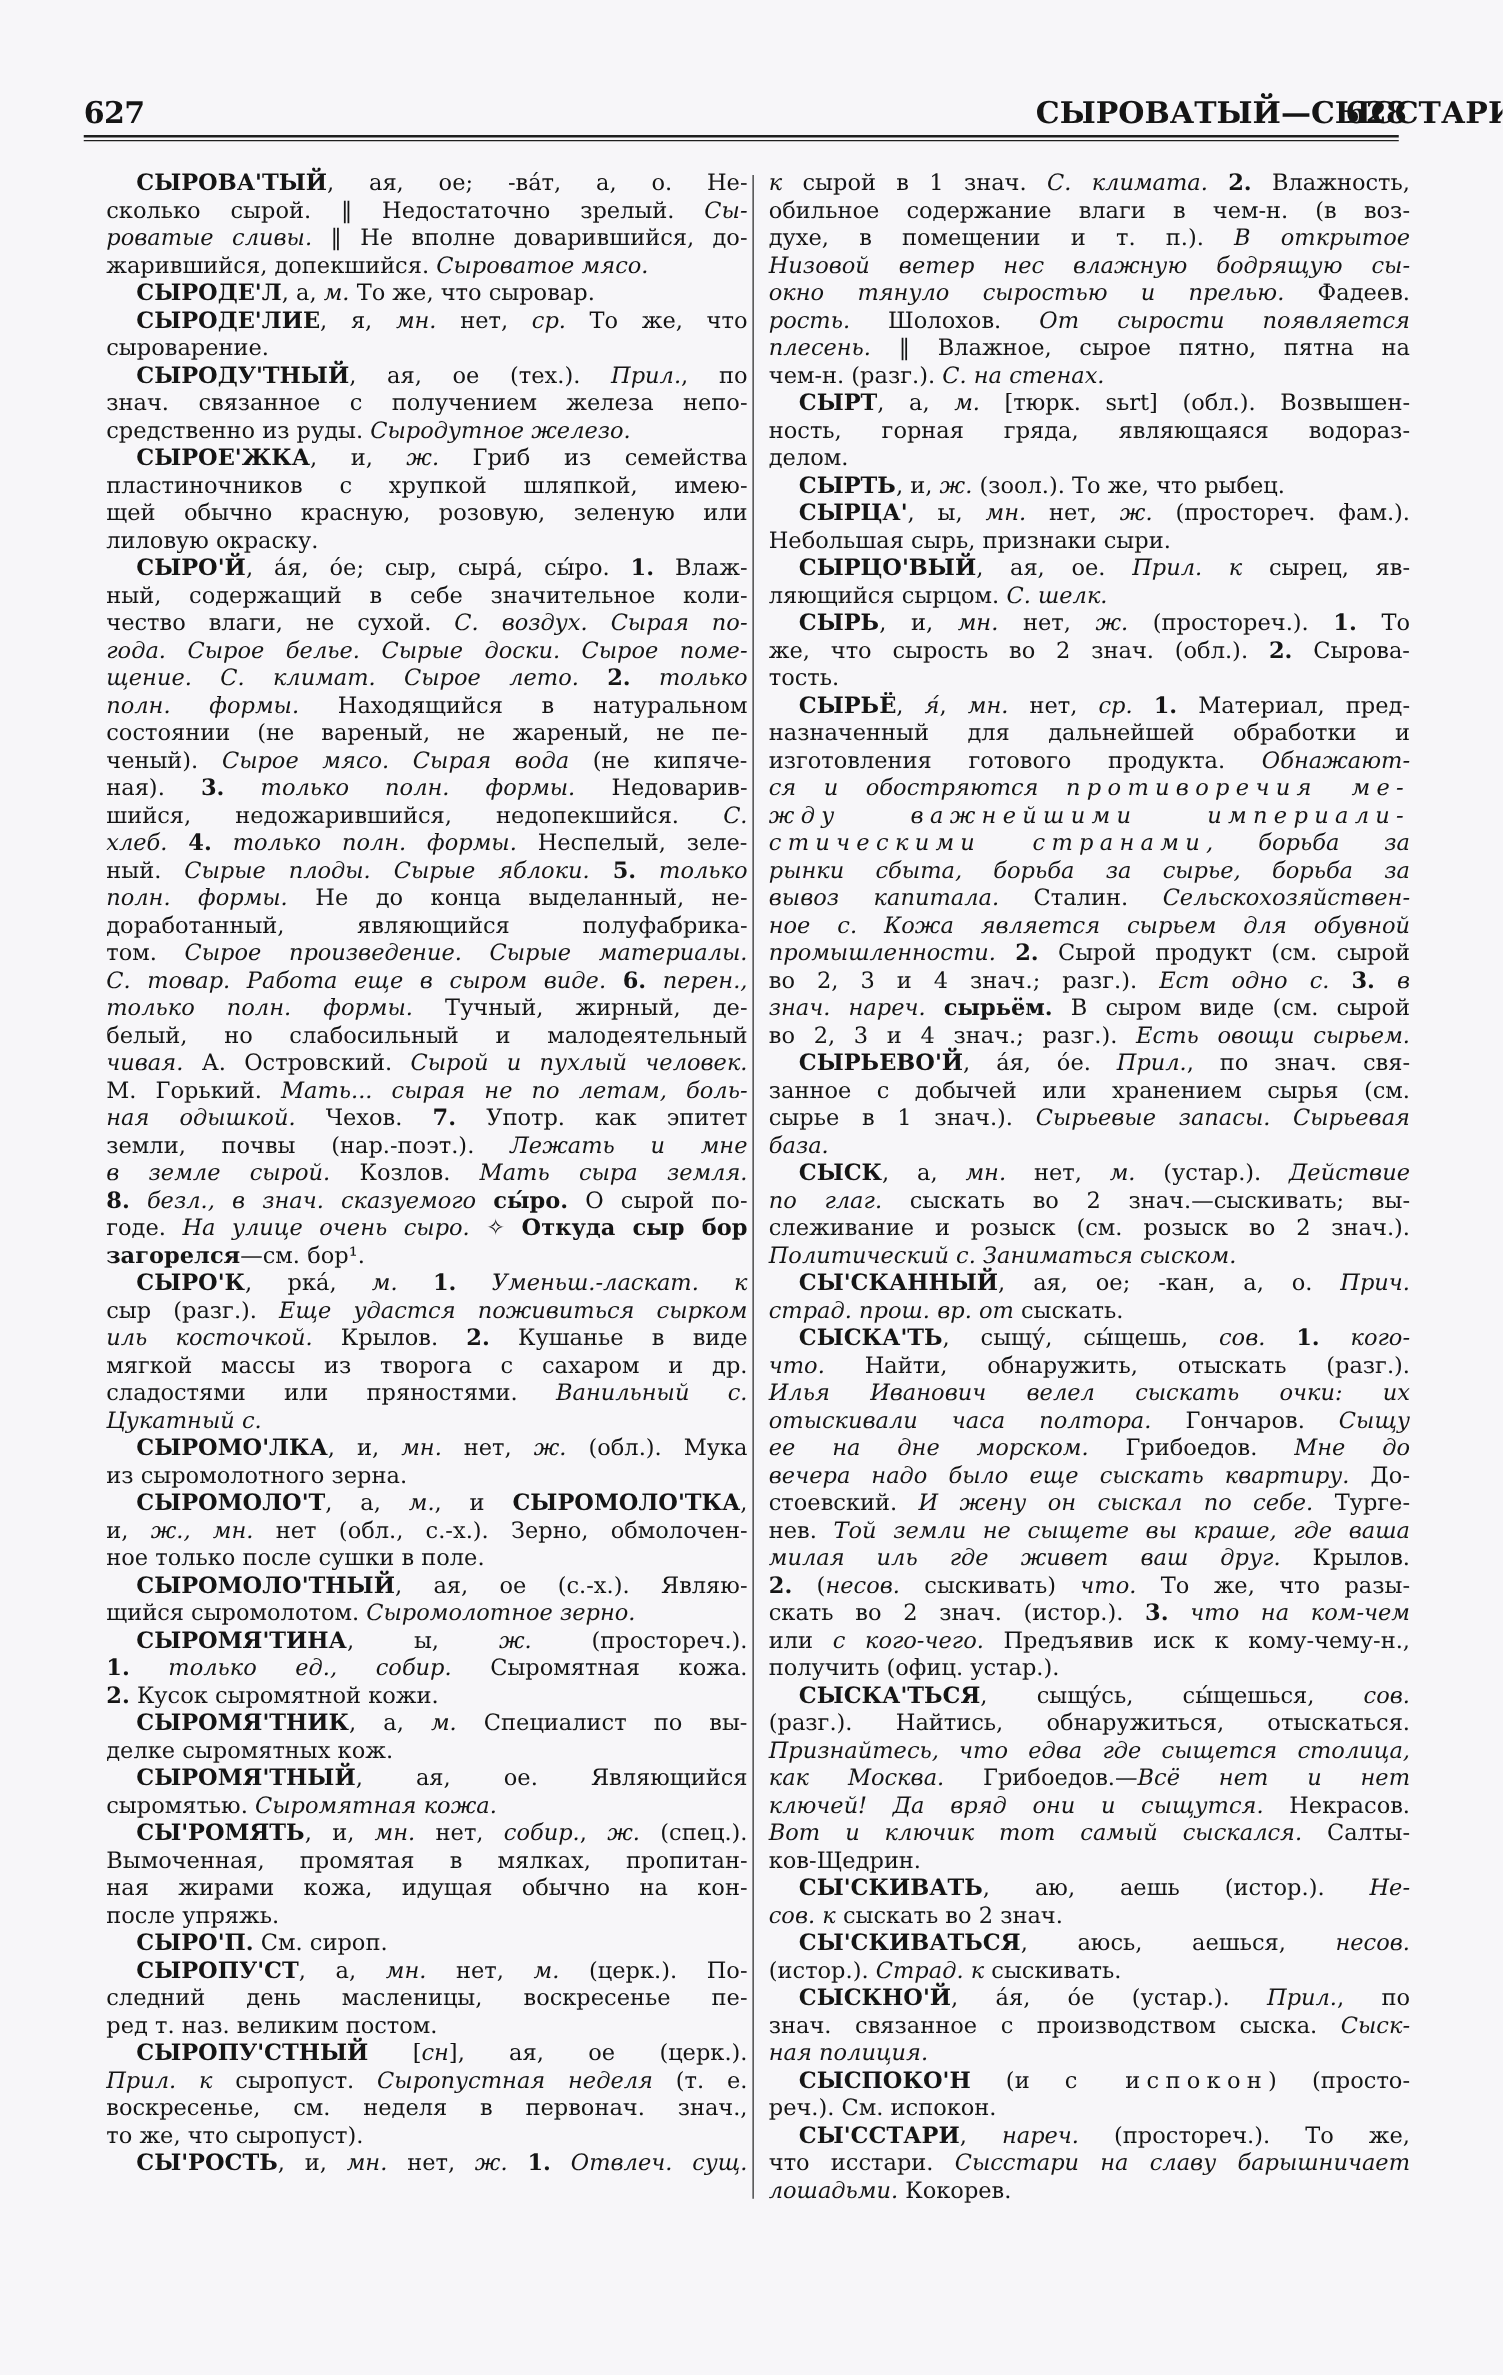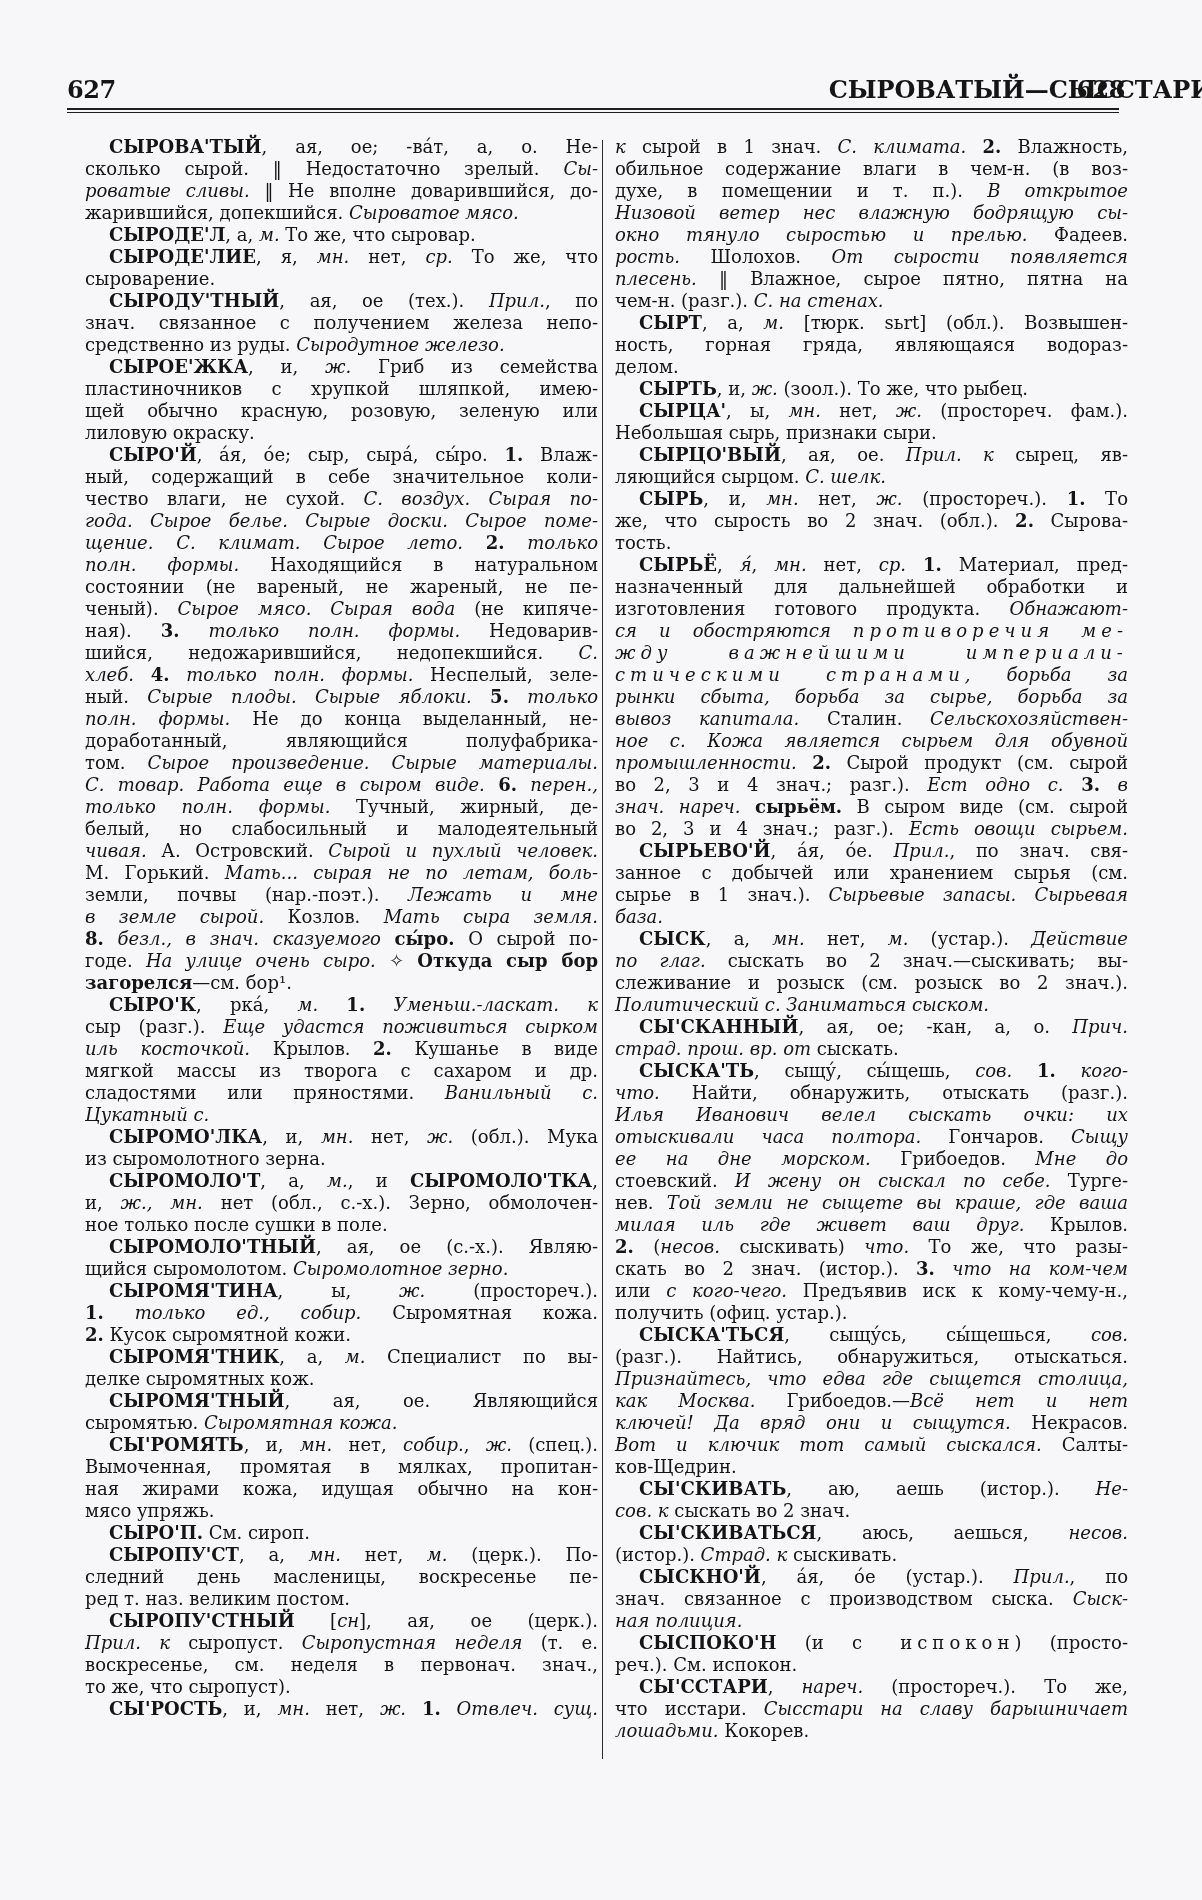--- a/index.html
+++ b/index.html
@@ -79,6 +79,7 @@
       <div class="line"><span class="seg-r">белый, но слабосильный и малодеятельный</span></div>
       <div class="line"><span class="seg-i">чивая.</span><span class="seg-r"> А. Островский. </span><span class="seg-i">Сырой и пухлый человек.</span></div>
       <div class="line"><span class="seg-r">М. Горький. </span><span class="seg-i">Мать... сырая не по летам, боль-</span></div>
+      <div class="line"><span class="seg-i">ная одышкой.</span><span class="seg-r"> Чехов. </span><span class="seg-b">7.</span><span class="seg-r"> Употр. как эпитет</span></div>
       <div class="line"><span class="seg-r">земли, почвы (нар.-поэт.). </span><span class="seg-i">Лежать и мне</span></div>
       <div class="line"><span class="seg-i">в земле сырой.</span><span class="seg-r"> Козлов. </span><span class="seg-i">Мать сыра земля.</span></div>
       <div class="line"><span class="seg-b">8.</span><span class="seg-r"> </span><span class="seg-i">безл., в знач. сказуемого</span><span class="seg-r"> </span><span class="seg-b">сы́ро.</span><span class="seg-r"> О сырой по-</span></div>

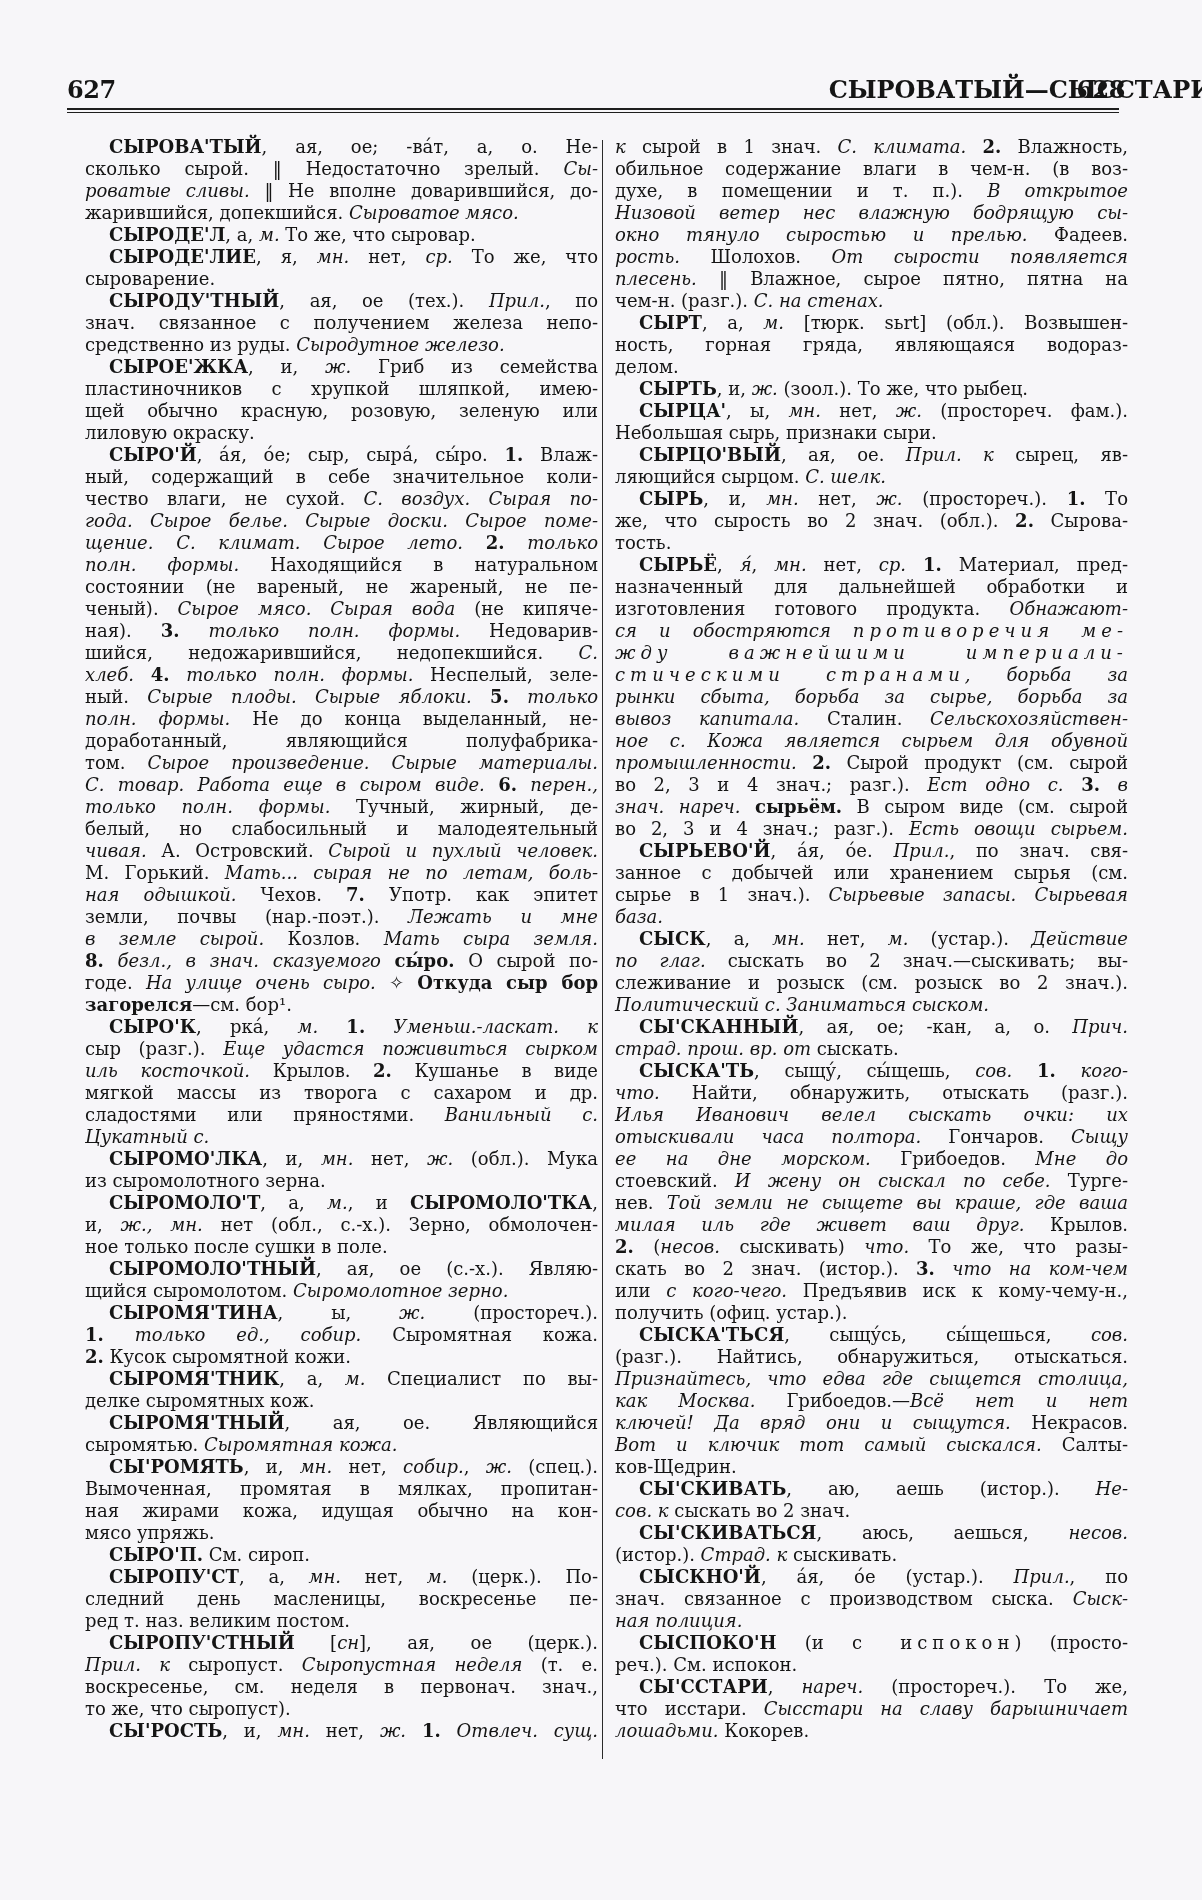--- a/index.html
+++ b/index.html
@@ -168,6 +168,7 @@
       <div class="line"><span class="seg-i">Илья Иванович велел сыскать очки: их</span></div>
       <div class="line"><span class="seg-i">отыскивали часа полтора.</span><span class="seg-r"> Гончаров. </span><span class="seg-i">Сыщу</span></div>
       <div class="line"><span class="seg-i">ее на дне морском.</span><span class="seg-r"> Грибоедов. </span><span class="seg-i">Мне до</span></div>
+      <div class="line"><span class="seg-i">вечера надо было еще сыскать квартиру.</span><span class="seg-r"> До-</span></div>
       <div class="line"><span class="seg-r">стоевский. </span><span class="seg-i">И жену он сыскал по себе.</span><span class="seg-r"> Турге-</span></div>
       <div class="line"><span class="seg-r">нев. </span><span class="seg-i">Той земли не сыщете вы краше, где ваша</span></div>
       <div class="line"><span class="seg-i">милая иль где живет ваш друг.</span><span class="seg-r"> Крылов.</span></div>

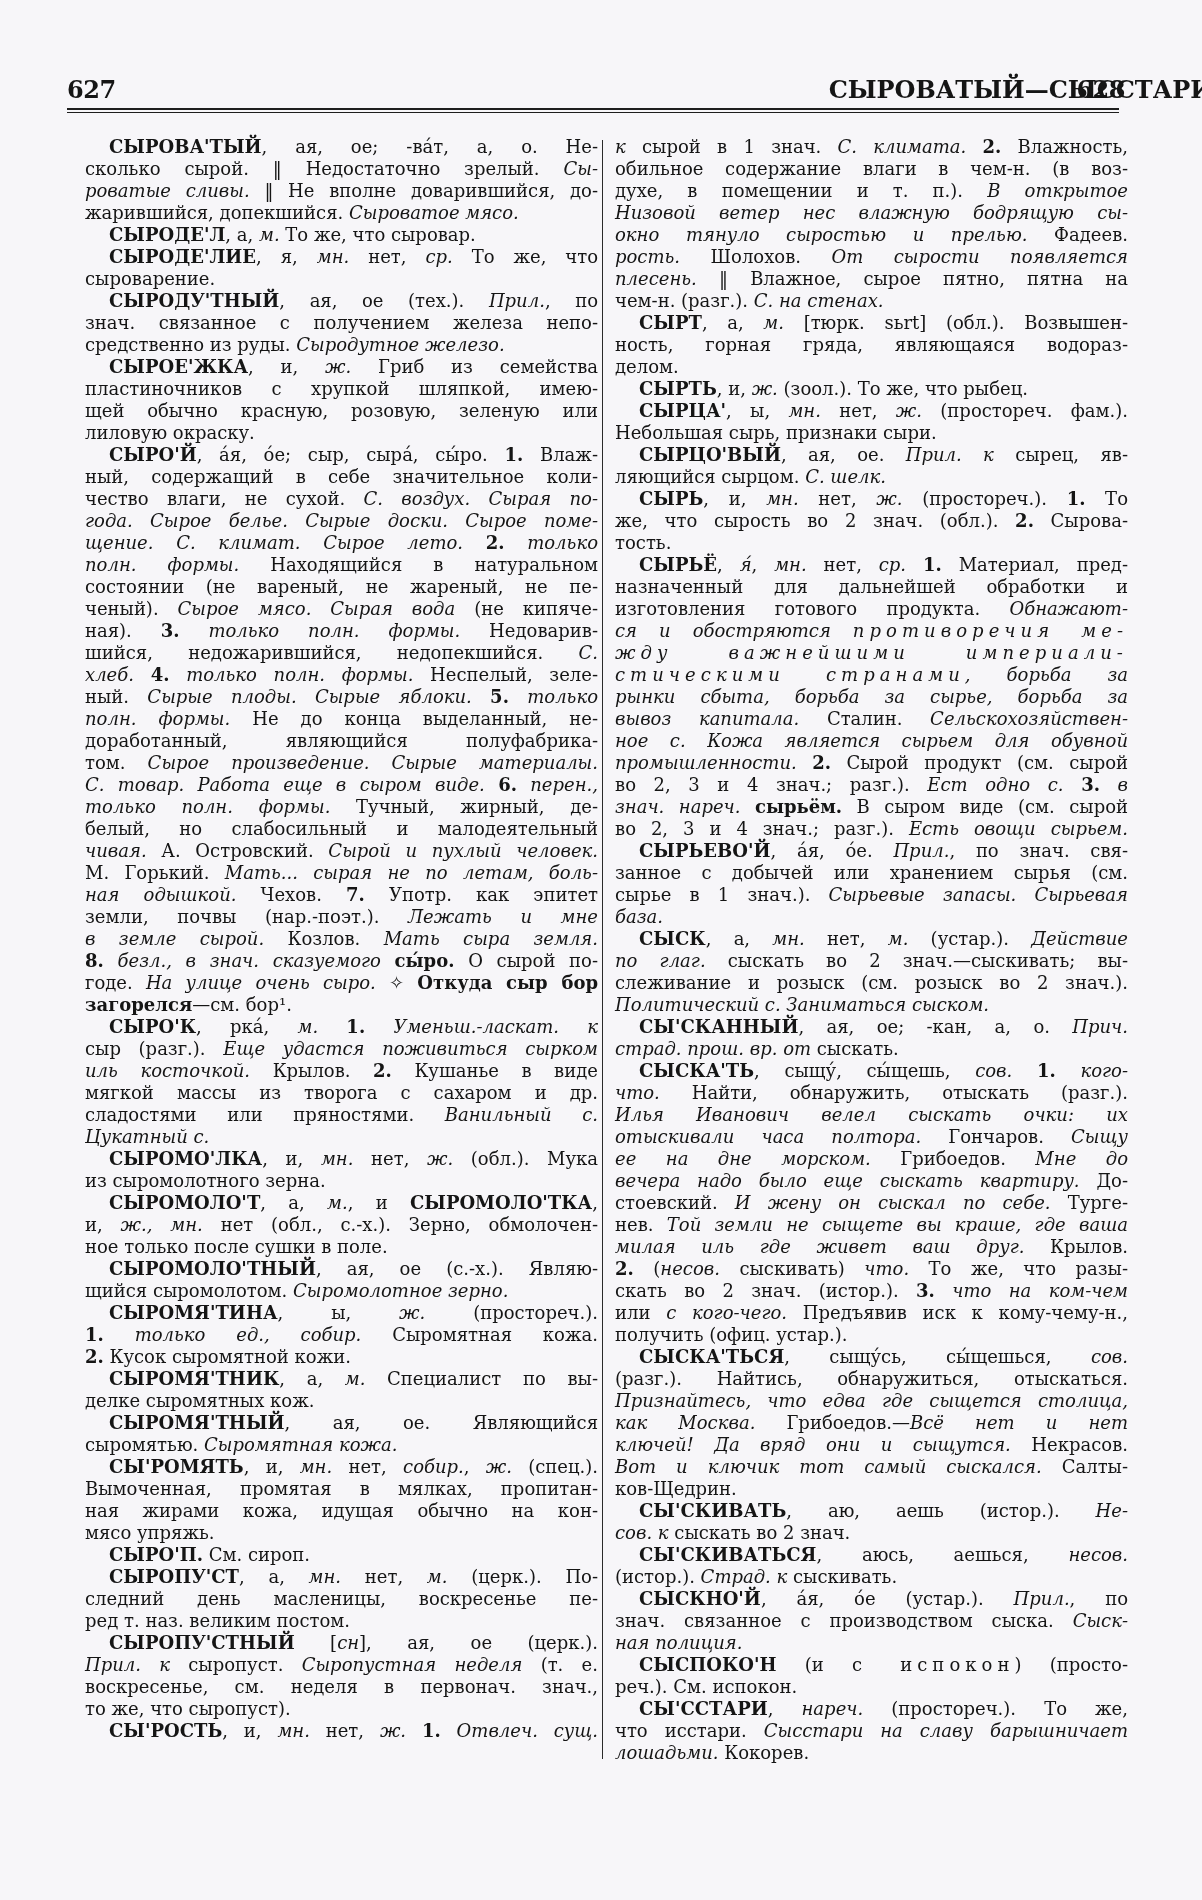--- a/index.html
+++ b/index.html
@@ -108,7 +108,7 @@
       <div class="line indent"><span class="seg-hw">СЫ'РОМЯТЬ</span><span class="seg-r">, и, </span><span class="seg-i">мн.</span><span class="seg-r"> нет, </span><span class="seg-i">собир.</span><span class="seg-r">, </span><span class="seg-i">ж.</span><span class="seg-r"> (спец.).</span></div>
       <div class="line"><span class="seg-r">Вымоченная, промятая в мялках, пропитан-</span></div>
       <div class="line"><span class="seg-r">ная жирами кожа, идущая обычно на кон-</span></div>
-      <div class="line last"><span class="seg-r">мясо упряжь.</span></div>
+      <div class="line last"><span class="seg-r">после упряжь.</span></div>
       <div class="line indent last"><span class="seg-hw">СЫРО'П.</span><span class="seg-r"> См. сироп.</span></div>
       <div class="line indent"><span class="seg-hw">СЫРОПУ'СТ</span><span class="seg-r">, а, </span><span class="seg-i">мн.</span><span class="seg-r"> нет, </span><span class="seg-i">м.</span><span class="seg-r"> (церк.). По-</span></div>
       <div class="line"><span class="seg-r">следний день масленицы, воскресенье пе-</span></div>

